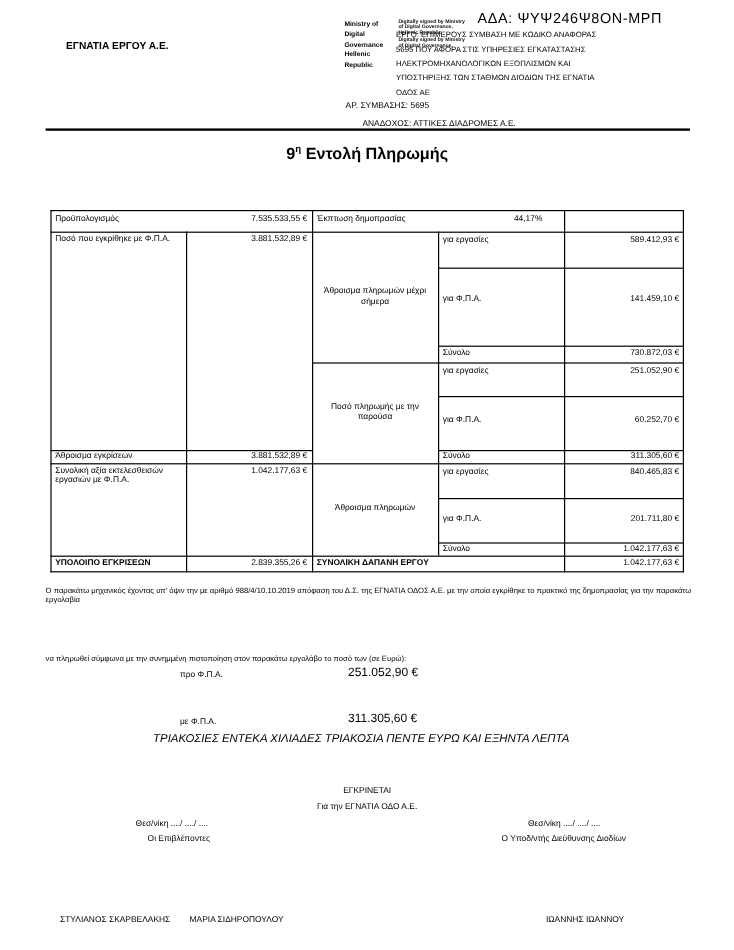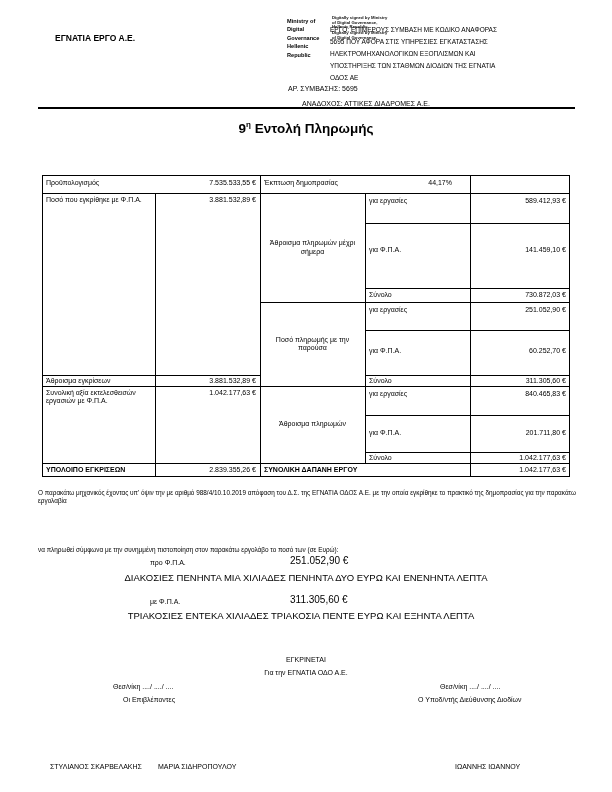--- a/index.html
+++ b/index.html
@@ -22,6 +22,7 @@
 
 <div class="page">
 
+  <div class="abs" style="left:398px;top:8px;font-size:12px;letter-spacing:.5px;">ΑΔΑ: ΨΥΨ246Ψ8ΟΝ-ΜΡΠ</div>
 
   <div class="abs bold" style="left:55px;top:33px;font-size:8.5px;">ΕΓΝΑΤΙΑ ΕΡΓΟ Α.Ε.</div>
 

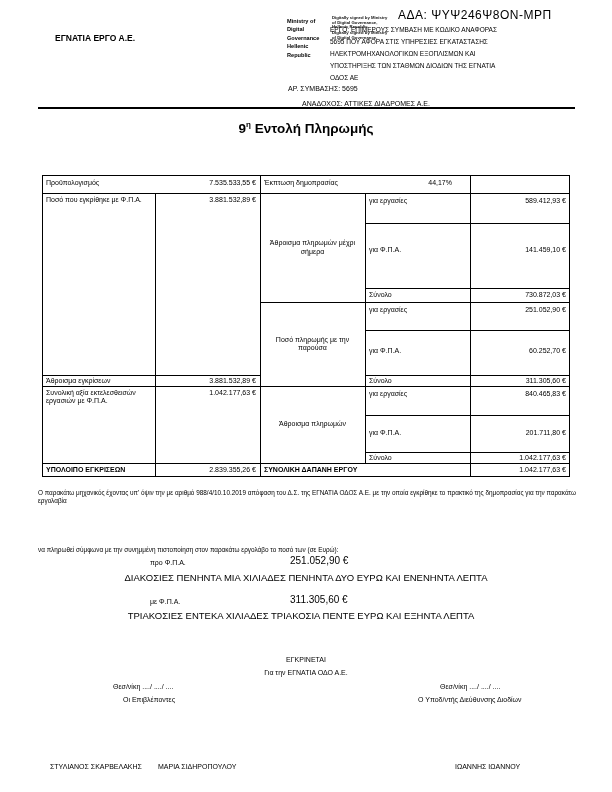--- a/index.html
+++ b/index.html
@@ -24,7 +24,7 @@
 
   <div class="abs" style="left:398px;top:8px;font-size:12px;letter-spacing:.5px;">ΑΔΑ: ΨΥΨ246Ψ8ΟΝ-ΜΡΠ</div>
 
-  <div class="abs bold" style="left:55px;top:33px;font-size:8.5px;">ΕΓΝΑΤΙΑ ΕΡΓΟ Α.Ε.</div>
+  <div class="abs bold" style="left:55px;top:33px;font-size:8.5px;">ΕΓΝΑΤΙΑ ΕΡΓΟΥ Α.Ε.</div>
 
   <div class="abs" style="left:287px;top:17px;width:110px;">
     <div style="float:left;width:46px;font-size:5.6px;font-weight:bold;line-height:1.5;">

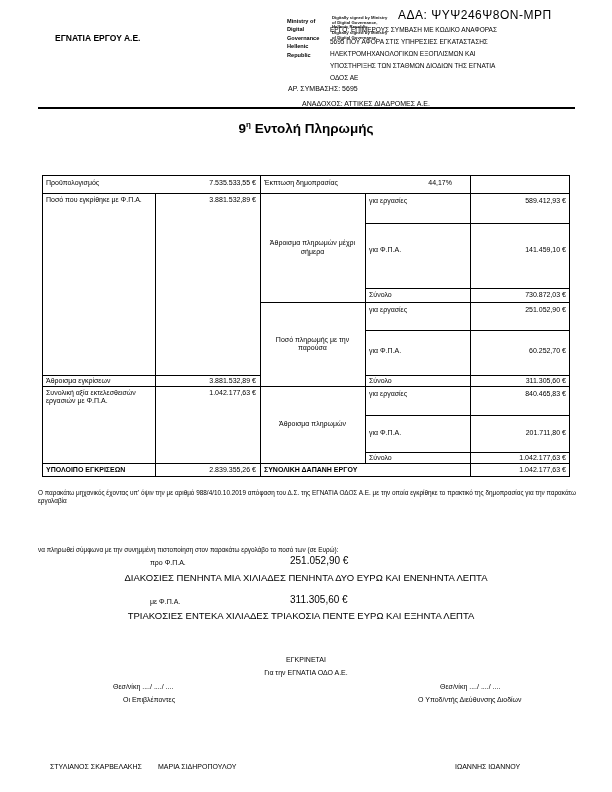--- a/index.html
+++ b/index.html
@@ -134,7 +134,6 @@
 
   <div class="abs t7" style="left:150px;top:559px;">προ Φ.Π.Α.</div>
   <div class="abs" style="left:290px;top:555px;font-size:10px;">251.052,90 €</div>
-  <div class="abs center" style="left:0;top:572px;width:612px;font-size:9.5px;">ΔΙΑΚΟΣΙΕΣ ΠΕΝΗΝΤΑ ΜΙΑ ΧΙΛΙΑΔΕΣ ΠΕΝΗΝΤΑ ΔΥΟ ΕΥΡΩ ΚΑΙ ΕΝΕΝΗΝΤΑ ΛΕΠΤΑ</div>
 
   <div class="abs t7" style="left:150px;top:598px;">με Φ.Π.Α.</div>
   <div class="abs" style="left:290px;top:594px;font-size:10px;">311.305,60 €</div>

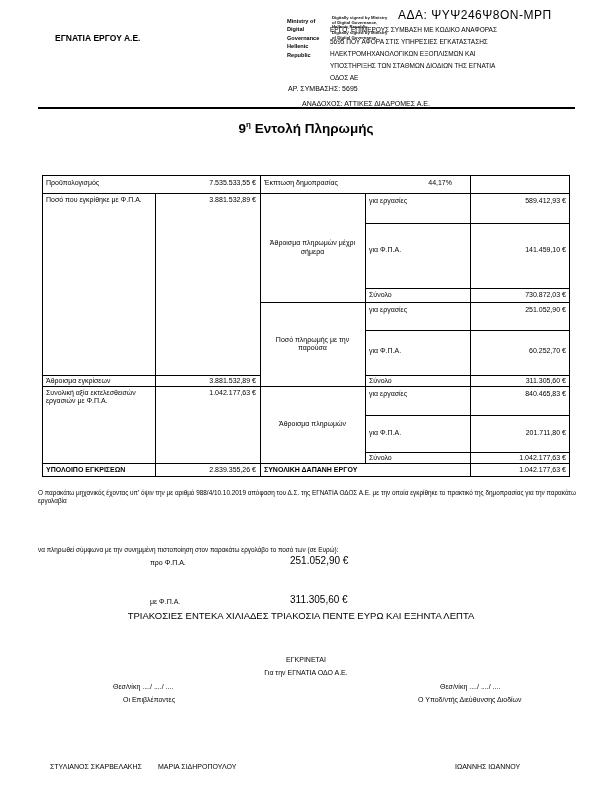--- a/index.html
+++ b/index.html
@@ -137,7 +137,7 @@
 
   <div class="abs t7" style="left:150px;top:598px;">με Φ.Π.Α.</div>
   <div class="abs" style="left:290px;top:594px;font-size:10px;">311.305,60 €</div>
-  <div class="abs center" style="left:0;top:610px;width:602px;font-size:9.5px;">ΤΡΙΑΚΟΣΙΕΣ ΕΝΤΕΚΑ ΧΙΛΙΑΔΕΣ ΤΡΙΑΚΟΣΙΑ ΠΕΝΤΕ ΕΥΡΩ ΚΑΙ ΕΞΗΝΤΑ ΛΕΠΤΑ</div>
+  <div class="abs center" style="left:0;top:610px;width:602px;font-size:9.5px;font-style:italic;">ΤΡΙΑΚΟΣΙΕΣ ΕΝΤΕΚΑ ΧΙΛΙΑΔΕΣ ΤΡΙΑΚΟΣΙΑ ΠΕΝΤΕ ΕΥΡΩ ΚΑΙ ΕΞΗΝΤΑ ΛΕΠΤΑ</div>
 
   <div class="abs center t7" style="left:0;top:656px;width:612px;">ΕΓΚΡΙΝΕΤΑΙ</div>
   <div class="abs center t7" style="left:0;top:669px;width:612px;">Για την ΕΓΝΑΤΙΑ ΟΔΟ Α.Ε.</div>

